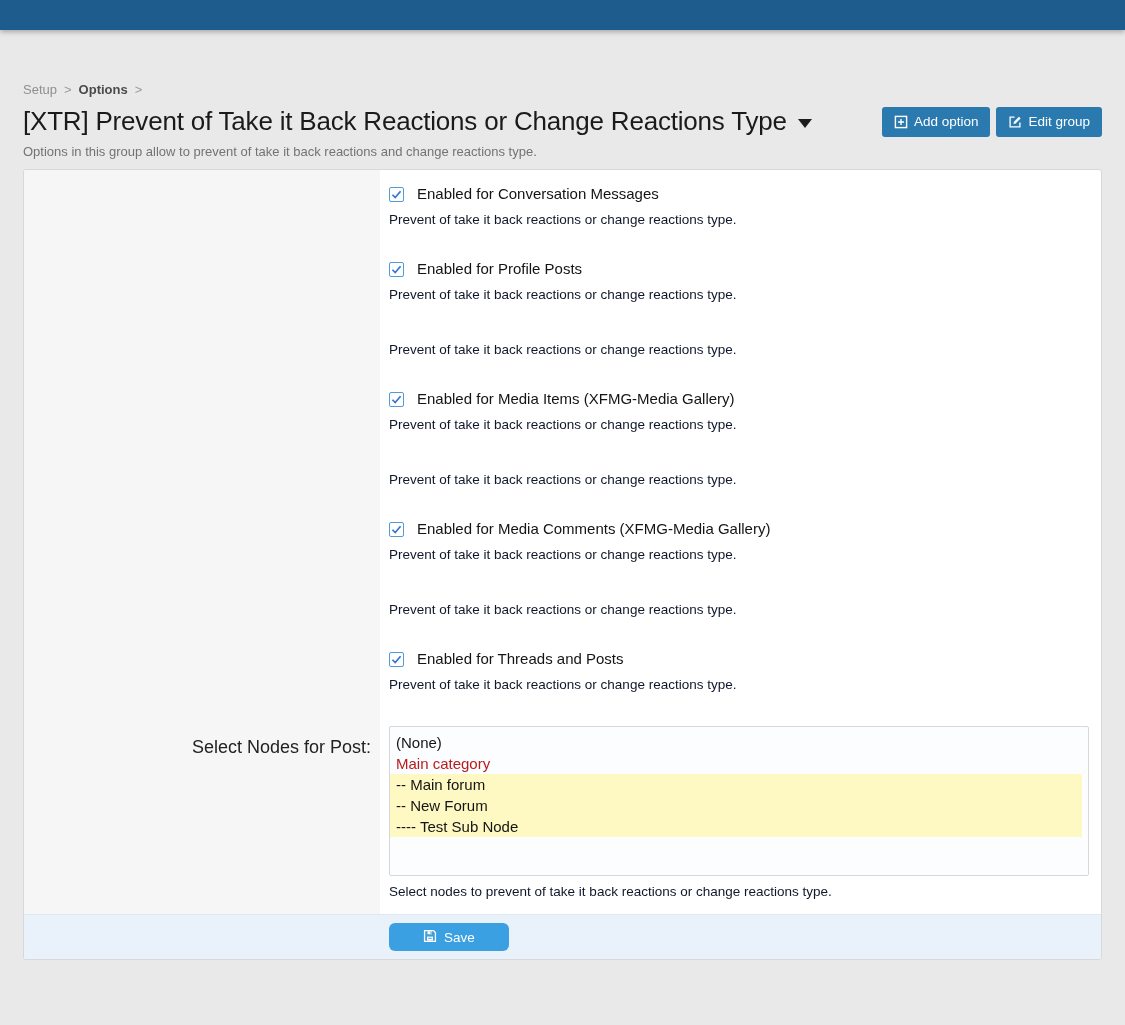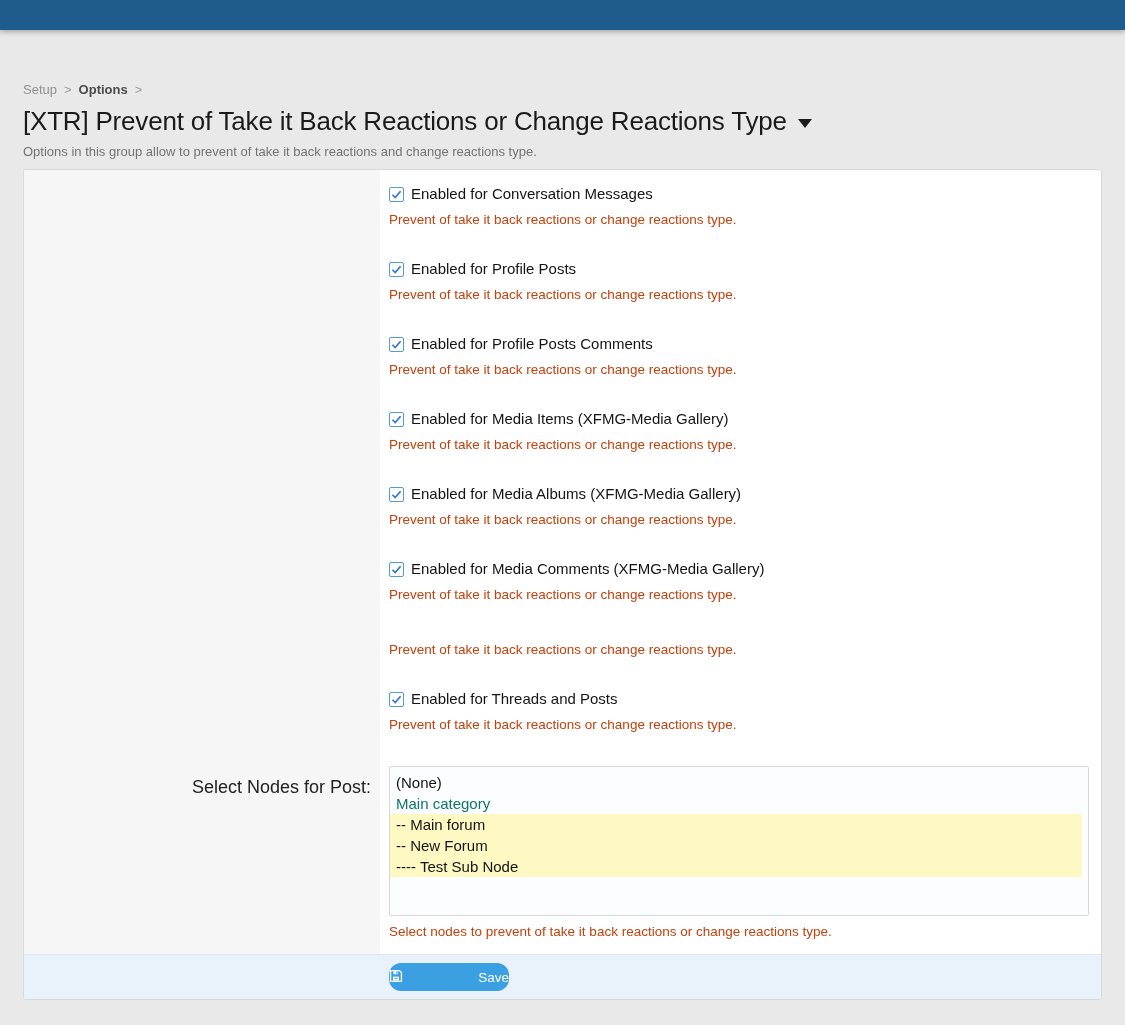--- a/index.html
+++ b/index.html
@@ -98,6 +98,26 @@
     <div class="title-wrap">
       <h1 class="page-title">[XTR] Prevent of Take it Back Reactions or Change Reactions Type</h1>
       <span class="menu-arrow"></span>
+    </div>
+    <div class="head-buttons">
+      <button class="btn">
+        <span>
+          <svg width="14" height="14" viewBox="0 0 16 16">
+              <rect x="1.6" y="1.6" width="12.8" height="12.8" fill="none" stroke="#fff" stroke-width="1.6"></rect>
+              <path d="M8 4.6v6.8M4.6 8h6.8" stroke="#fff" stroke-width="1.6" fill="none"></path>
+            </svg>
+        </span>
+        <span>Add option</span>
+      </button>
+      <button class="btn">
+        <span>
+          <svg width="14" height="14" viewBox="0 0 16 16">
+              <path d="M13.6 8.5v5.1H2.4V2.4h5.1" fill="none" stroke="#fff" stroke-width="1.5"></path>
+              <path d="M6.2 10.3l.7-2.6 5.6-5.6 1.9 1.9-5.6 5.6z" fill="#fff"></path>
+            </svg>
+        </span>
+        <span>Edit group</span>
+      </button>
     </div>
   </div>
   <div class="page-desc">Options in this group allow to prevent of take it back reactions and change reactions type.</div>

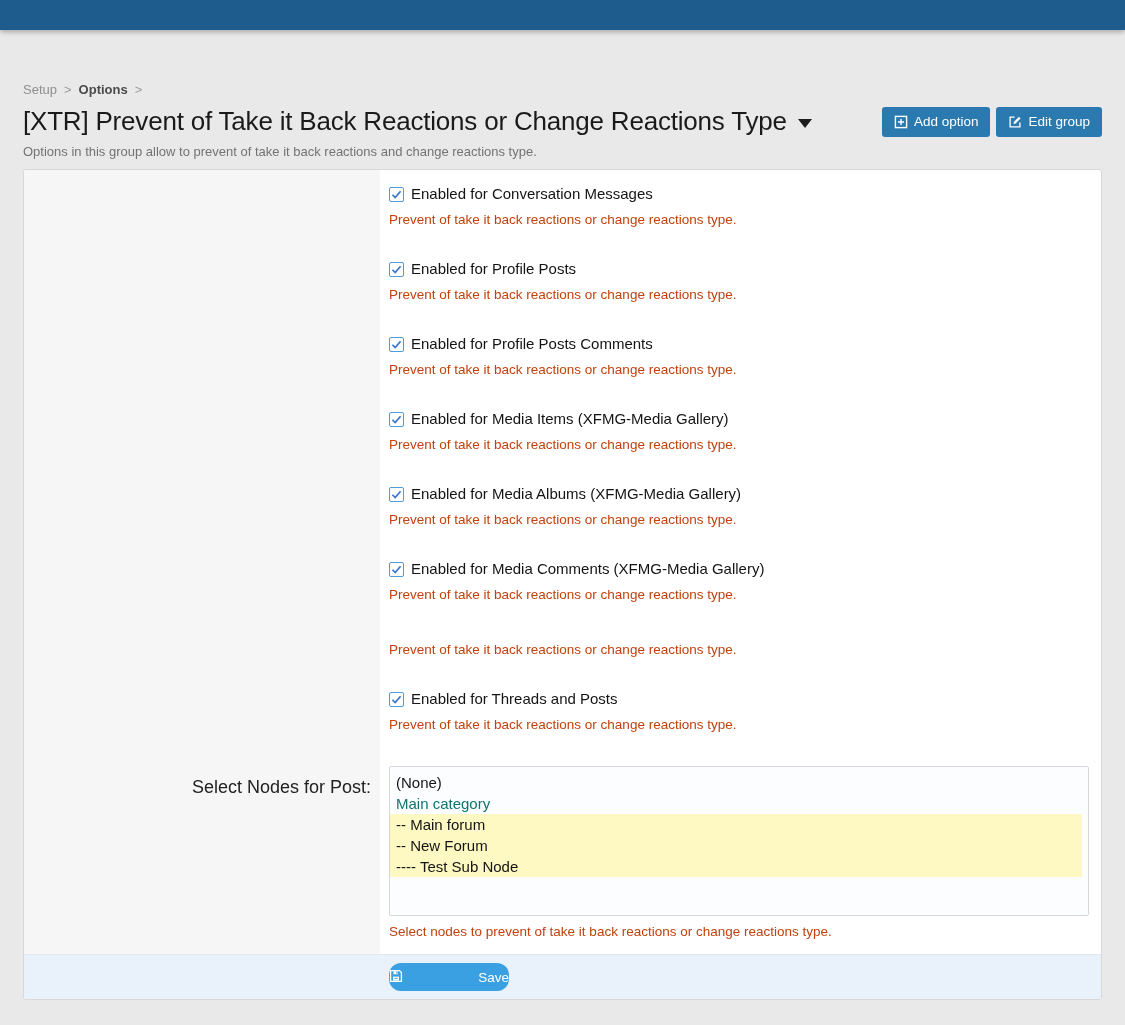--- a/index.html
+++ b/index.html
@@ -56,7 +56,7 @@
     background:#fff; border:1px solid #4f9cd8; border-radius:2px;
     display:flex; align-items:center; justify-content:center;
   }
-  .opt-label { font-size:15px; color:#141414; margin-left:7px; line-height:20px; }
+  .opt-label { font-size:15px; color:#141414; margin-left:13px; line-height:20px; }
   .opt-explain { font-size:13.5px; color:#c2410c; margin-top:7px; line-height:17px; }
 
   .select-row .cell-left { padding:27px 9px 0 0; }

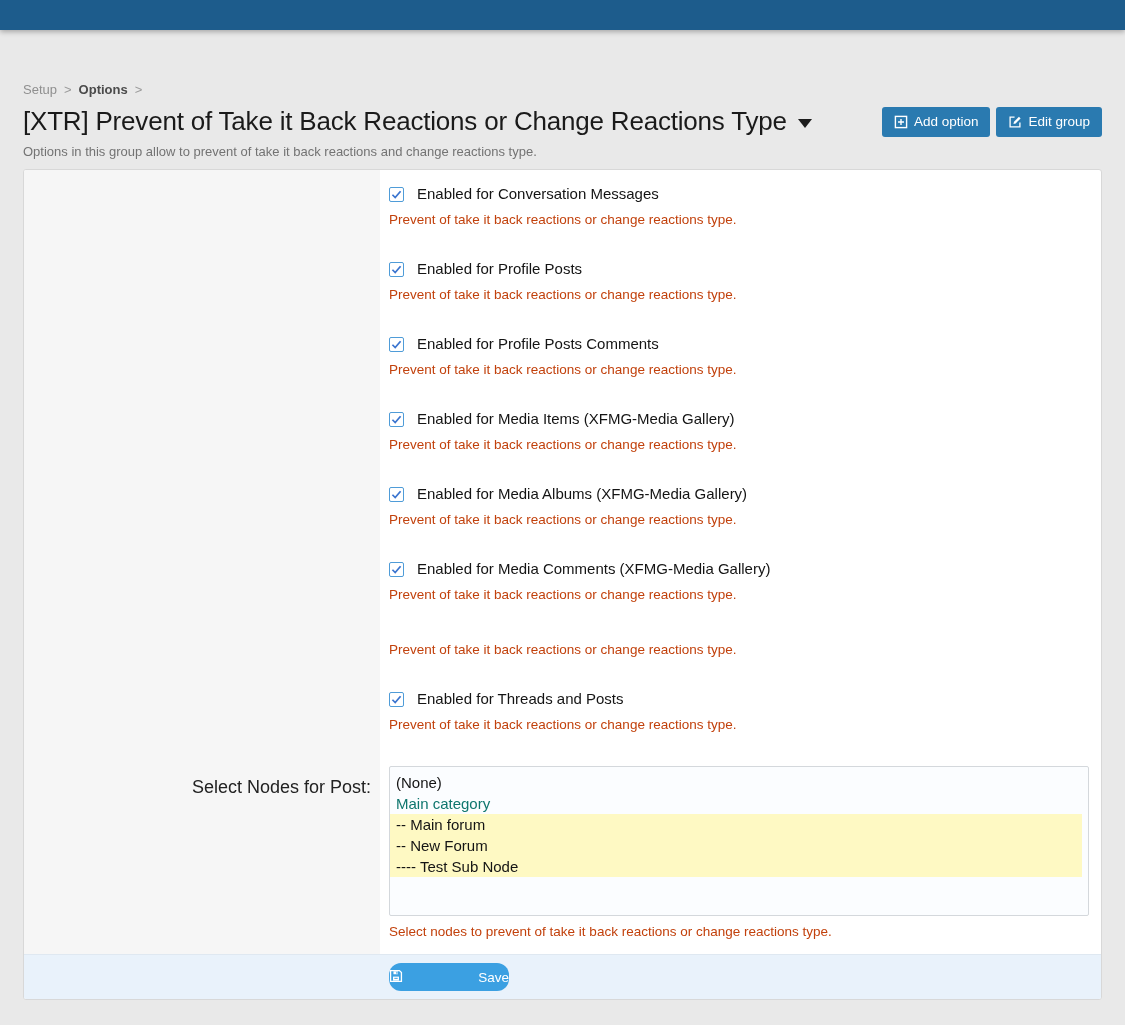--- a/index.html
+++ b/index.html
@@ -57,7 +57,7 @@
     display:flex; align-items:center; justify-content:center;
   }
   .opt-label { font-size:15px; color:#141414; margin-left:13px; line-height:20px; }
-  .opt-explain { font-size:13.5px; color:#c2410c; margin-top:7px; line-height:17px; }
+  .opt-explain { font-size:13.5px; color:#0f172a; margin-top:7px; line-height:17px; }
 
   .select-row .cell-left { padding:27px 9px 0 0; }
   .select-label { font-size:18px; color:#222; }

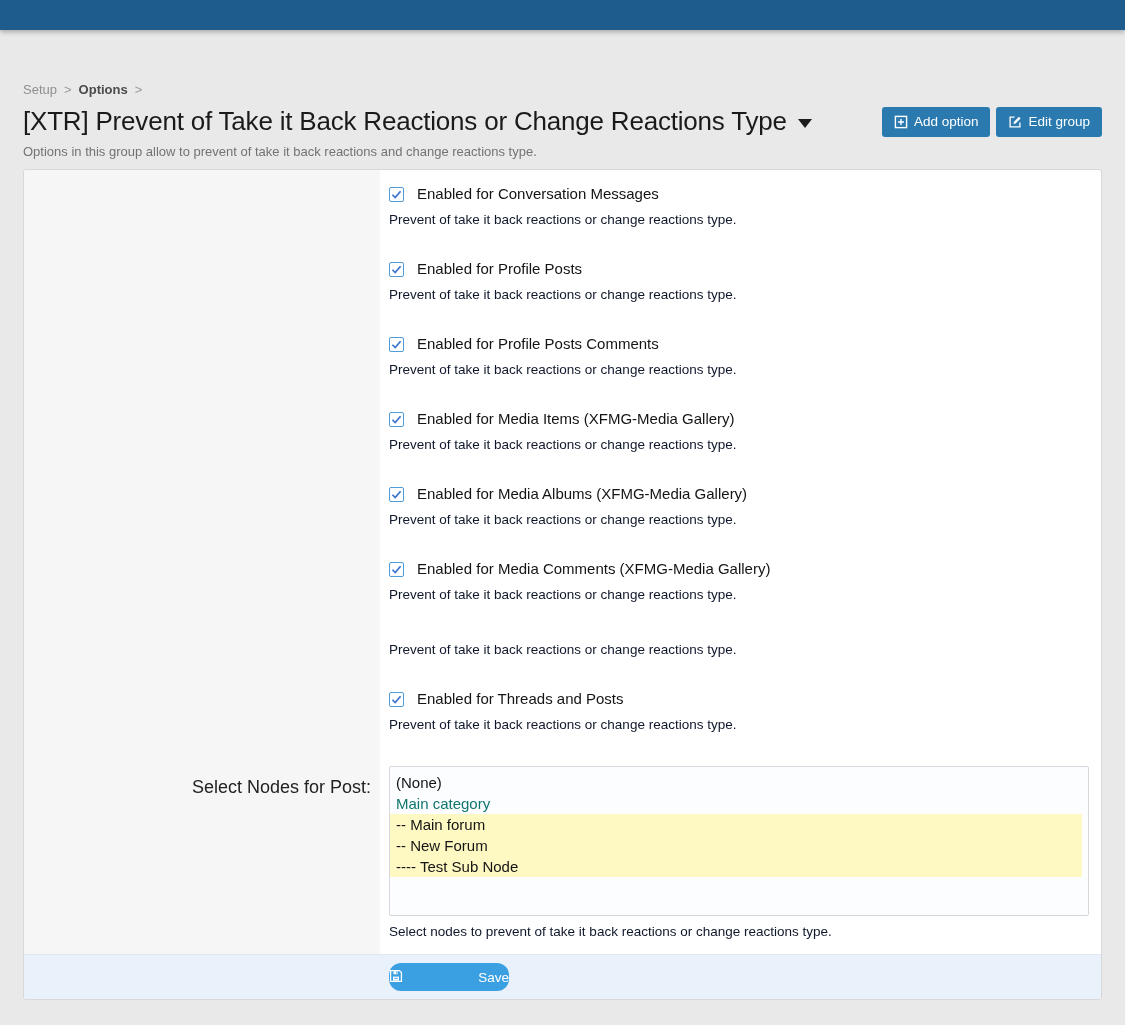--- a/index.html
+++ b/index.html
@@ -159,14 +159,6 @@
     <div class="row opt-row">
       <div class="cell-left"></div>
       <div class="cell-right">
-        <div class="check-line">
-          <span class="checkbox">
-            <svg width="13" height="13" viewBox="0 0 15 15">
-                <polyline points="2.8,7.8 6,11 12.2,3.8" fill="none" stroke="#3a74cf" stroke-width="2"></polyline>
-              </svg>
-          </span>
-          <span class="opt-label">Enabled for Profile Posts Comments</span>
-        </div>
         <div class="opt-explain">Prevent of take it back reactions or change reactions type.</div>
       </div>
     </div>

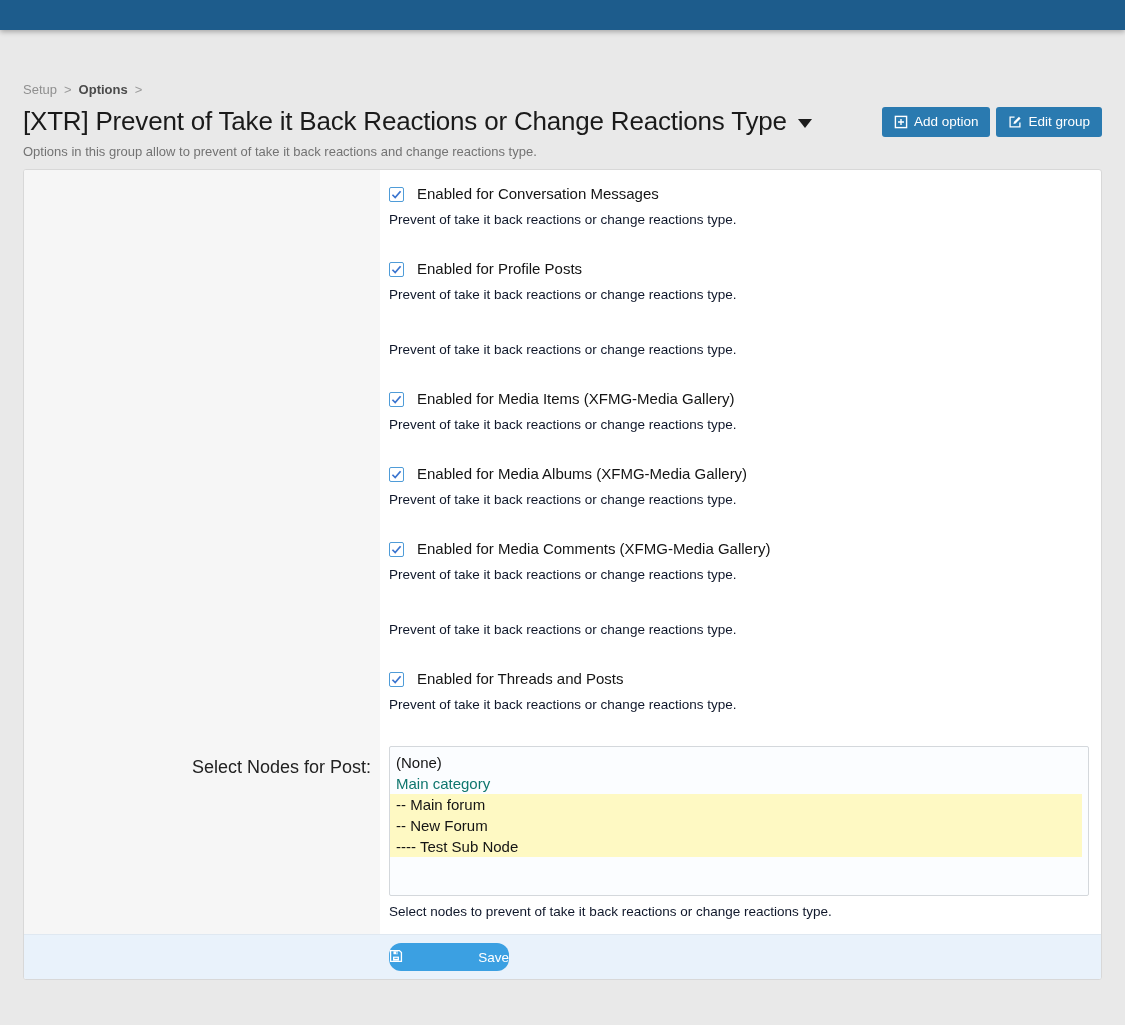--- a/index.html
+++ b/index.html
@@ -181,14 +181,6 @@
     <div class="row opt-row">
       <div class="cell-left"></div>
       <div class="cell-right">
-        <div class="check-line">
-          <span class="checkbox">
-            <svg width="13" height="13" viewBox="0 0 15 15">
-                <polyline points="2.8,7.8 6,11 12.2,3.8" fill="none" stroke="#3a74cf" stroke-width="2"></polyline>
-              </svg>
-          </span>
-          <span class="opt-label">Enabled for Media Albums (XFMG-Media Gallery)</span>
-        </div>
         <div class="opt-explain">Prevent of take it back reactions or change reactions type.</div>
       </div>
     </div>

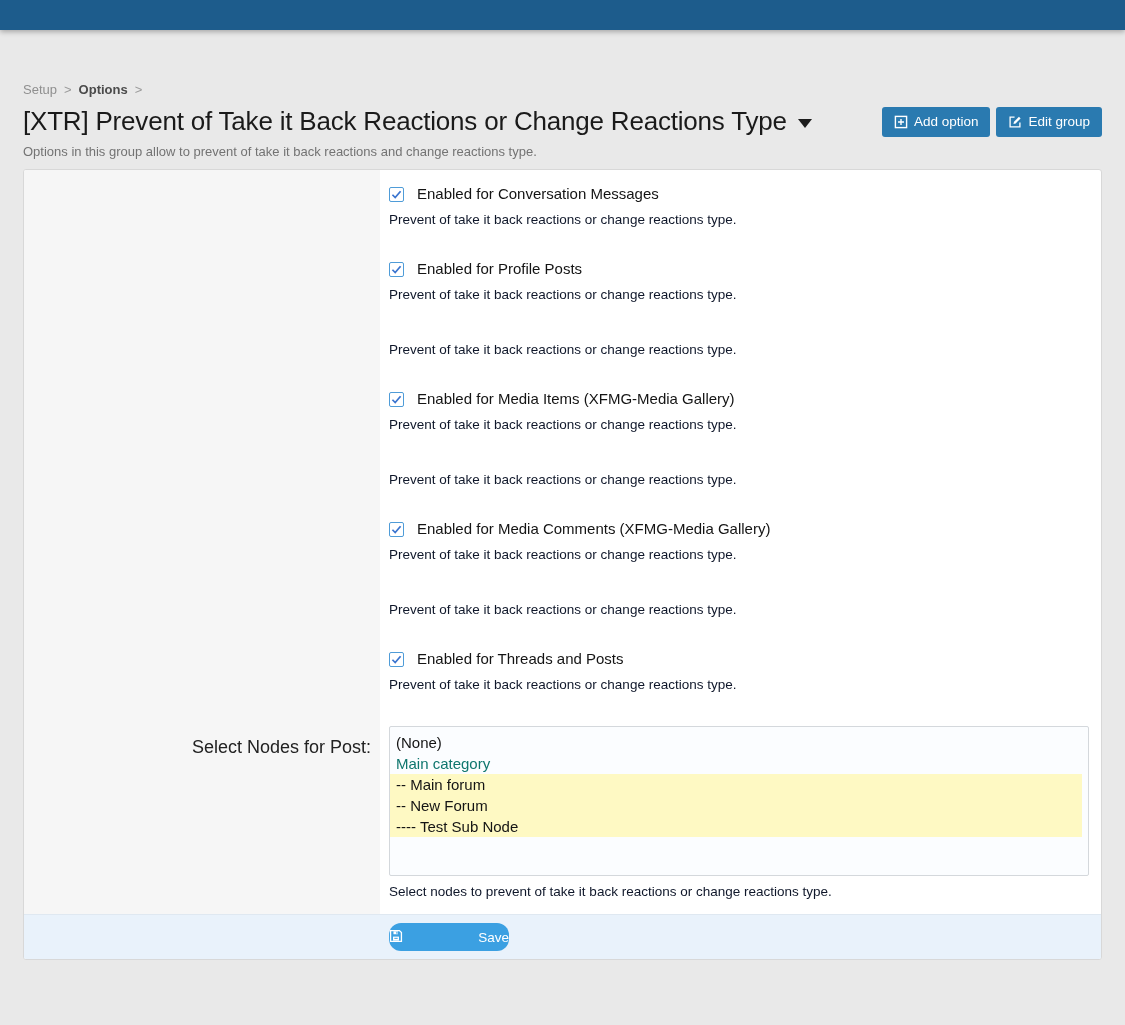--- a/index.html
+++ b/index.html
@@ -71,7 +71,7 @@
     padding-left:6px; margin-right:6px; color:#141414;
     white-space:nowrap;
   }
-  .lb-option.is-muted { color:#0f766e; }
+  .lb-option.is-muted { color:#b91c1c; }
   .lb-option.is-selected { background:#fef9c3; }
 
   .save-row {

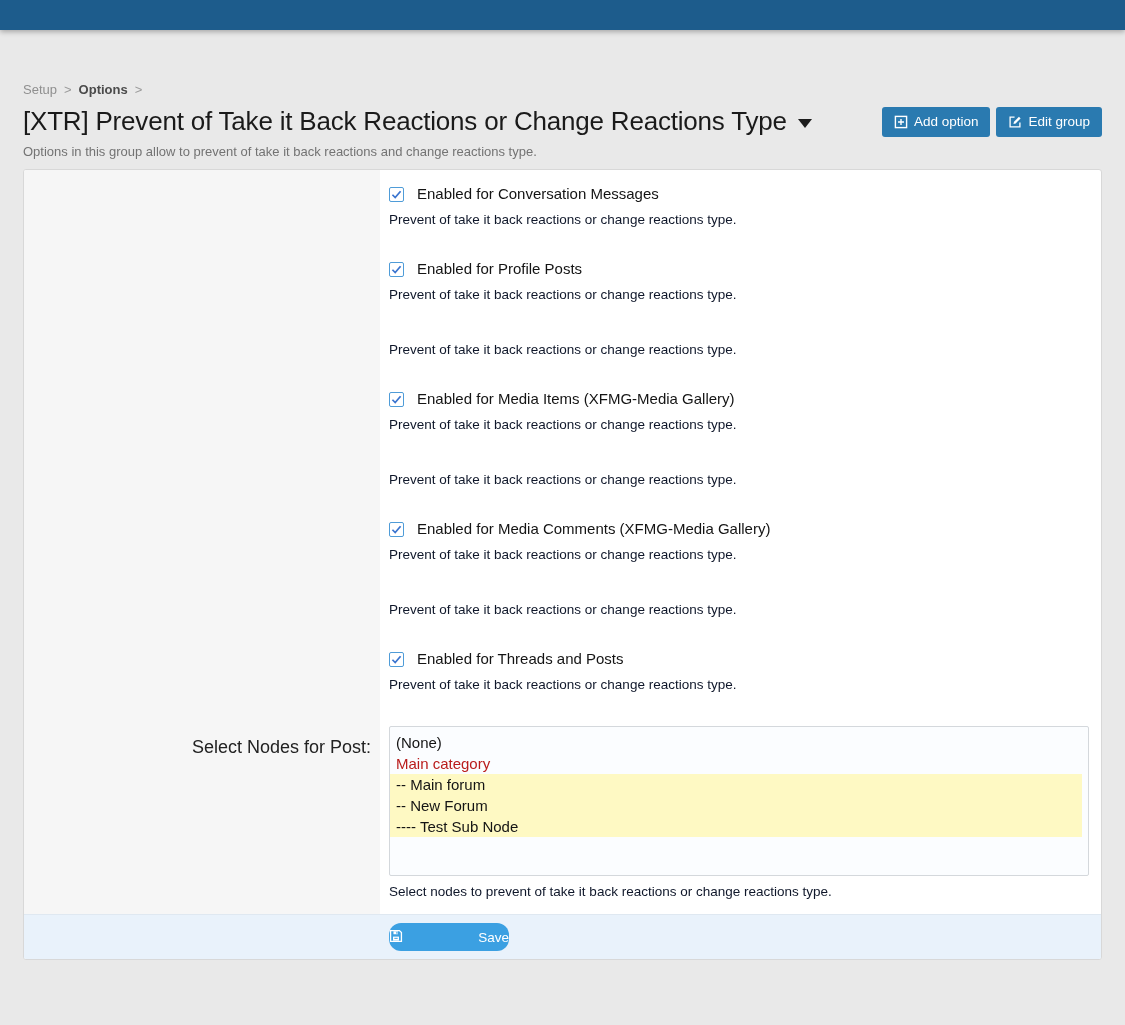--- a/index.html
+++ b/index.html
@@ -79,10 +79,10 @@
     padding:8px 0;
   }
   .btn-save {
-    display:inline-flex; align-items:center; justify-content:space-between; gap:7px;
+    display:inline-flex; align-items:center; justify-content:center; gap:7px;
     margin-left:365px; width:120px; height:28px;
     background:#3ba0e2; color:#fff; font-size:13.5px;
-    border:none; border-radius:12px; cursor:pointer; font-family:inherit;
+    border:none; border-radius:6px; cursor:pointer; font-family:inherit;
   }
 </style>
 </head>

